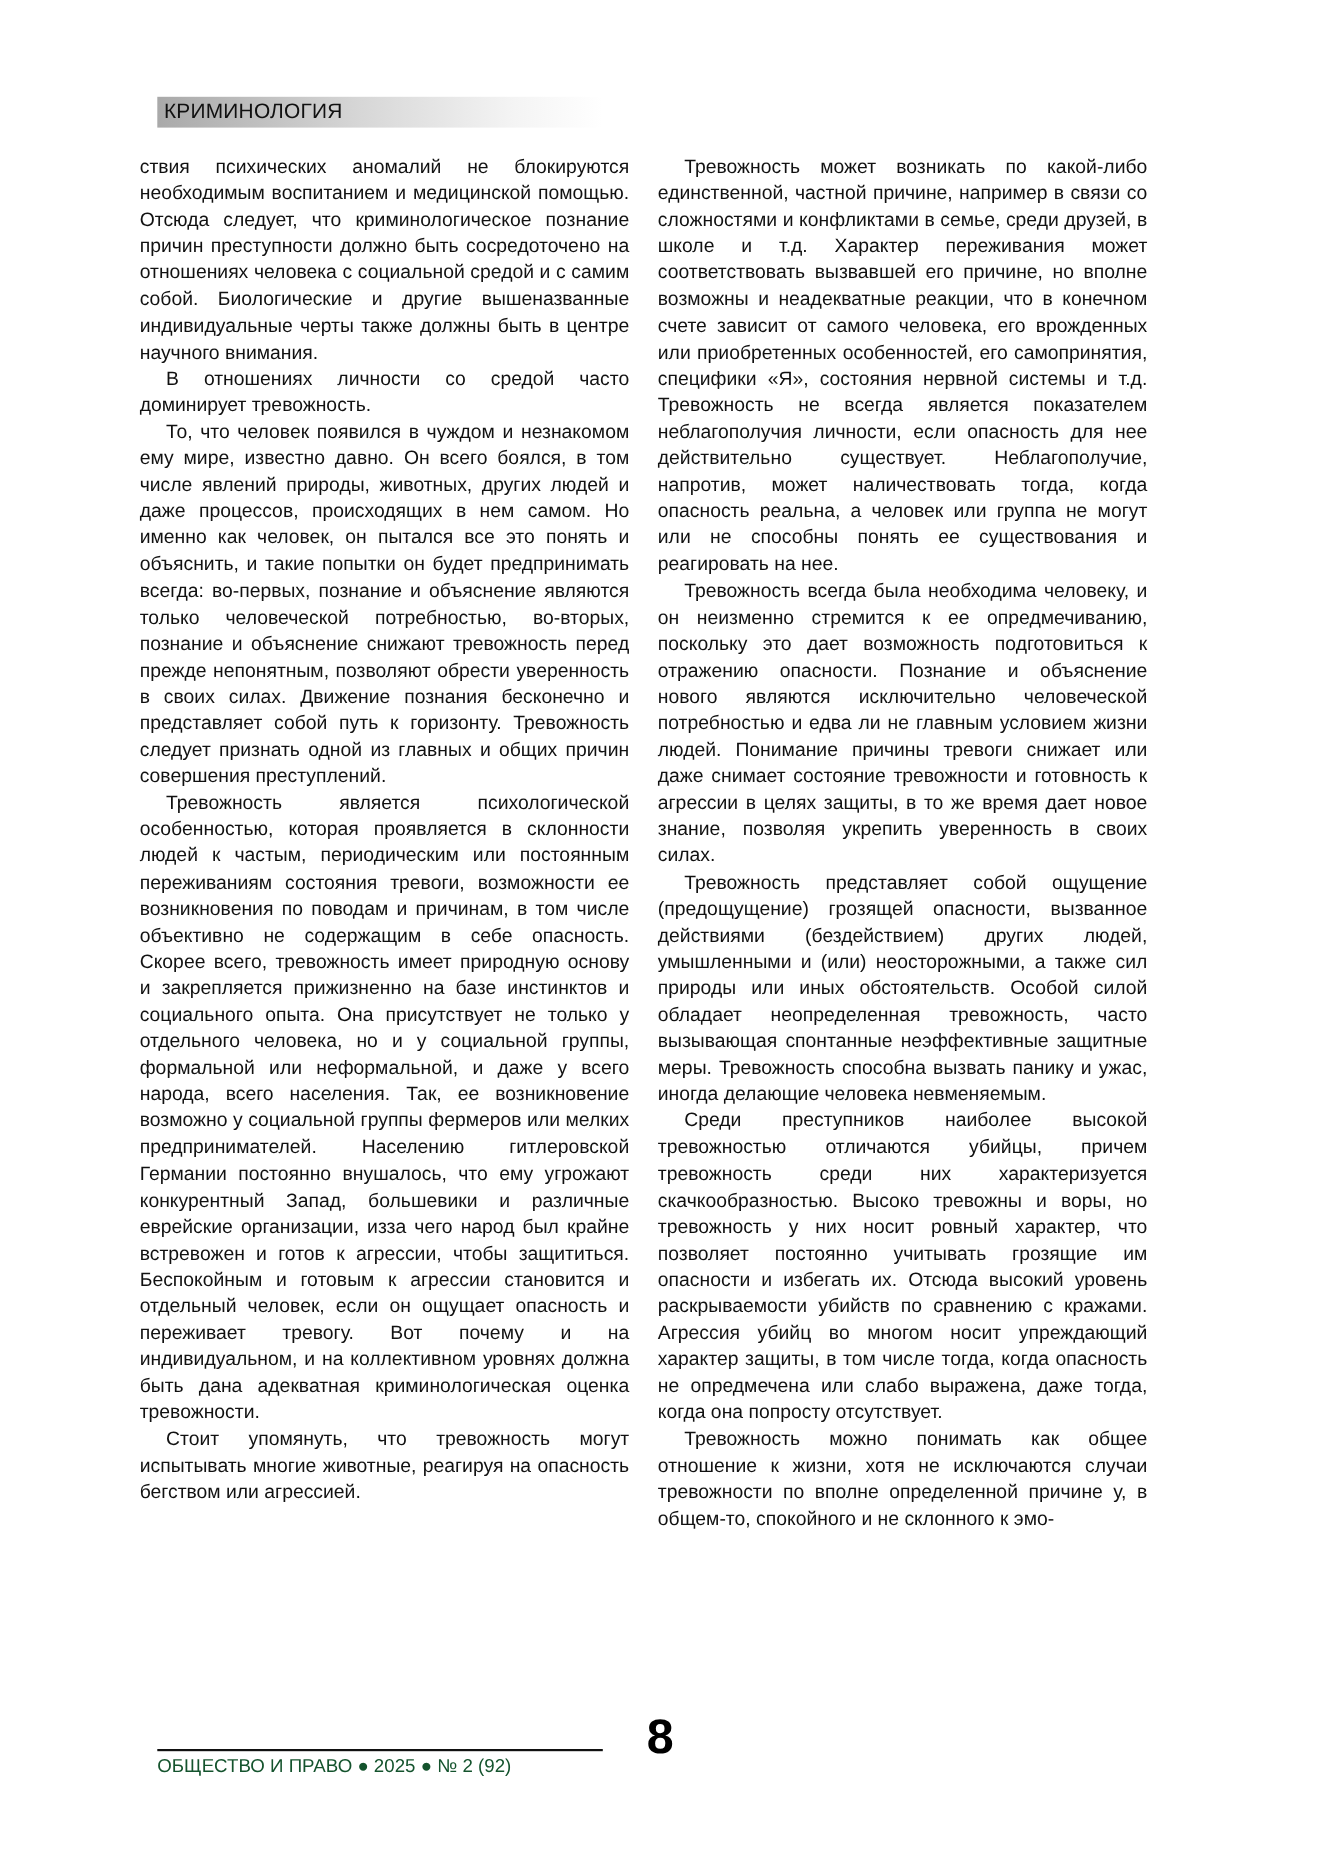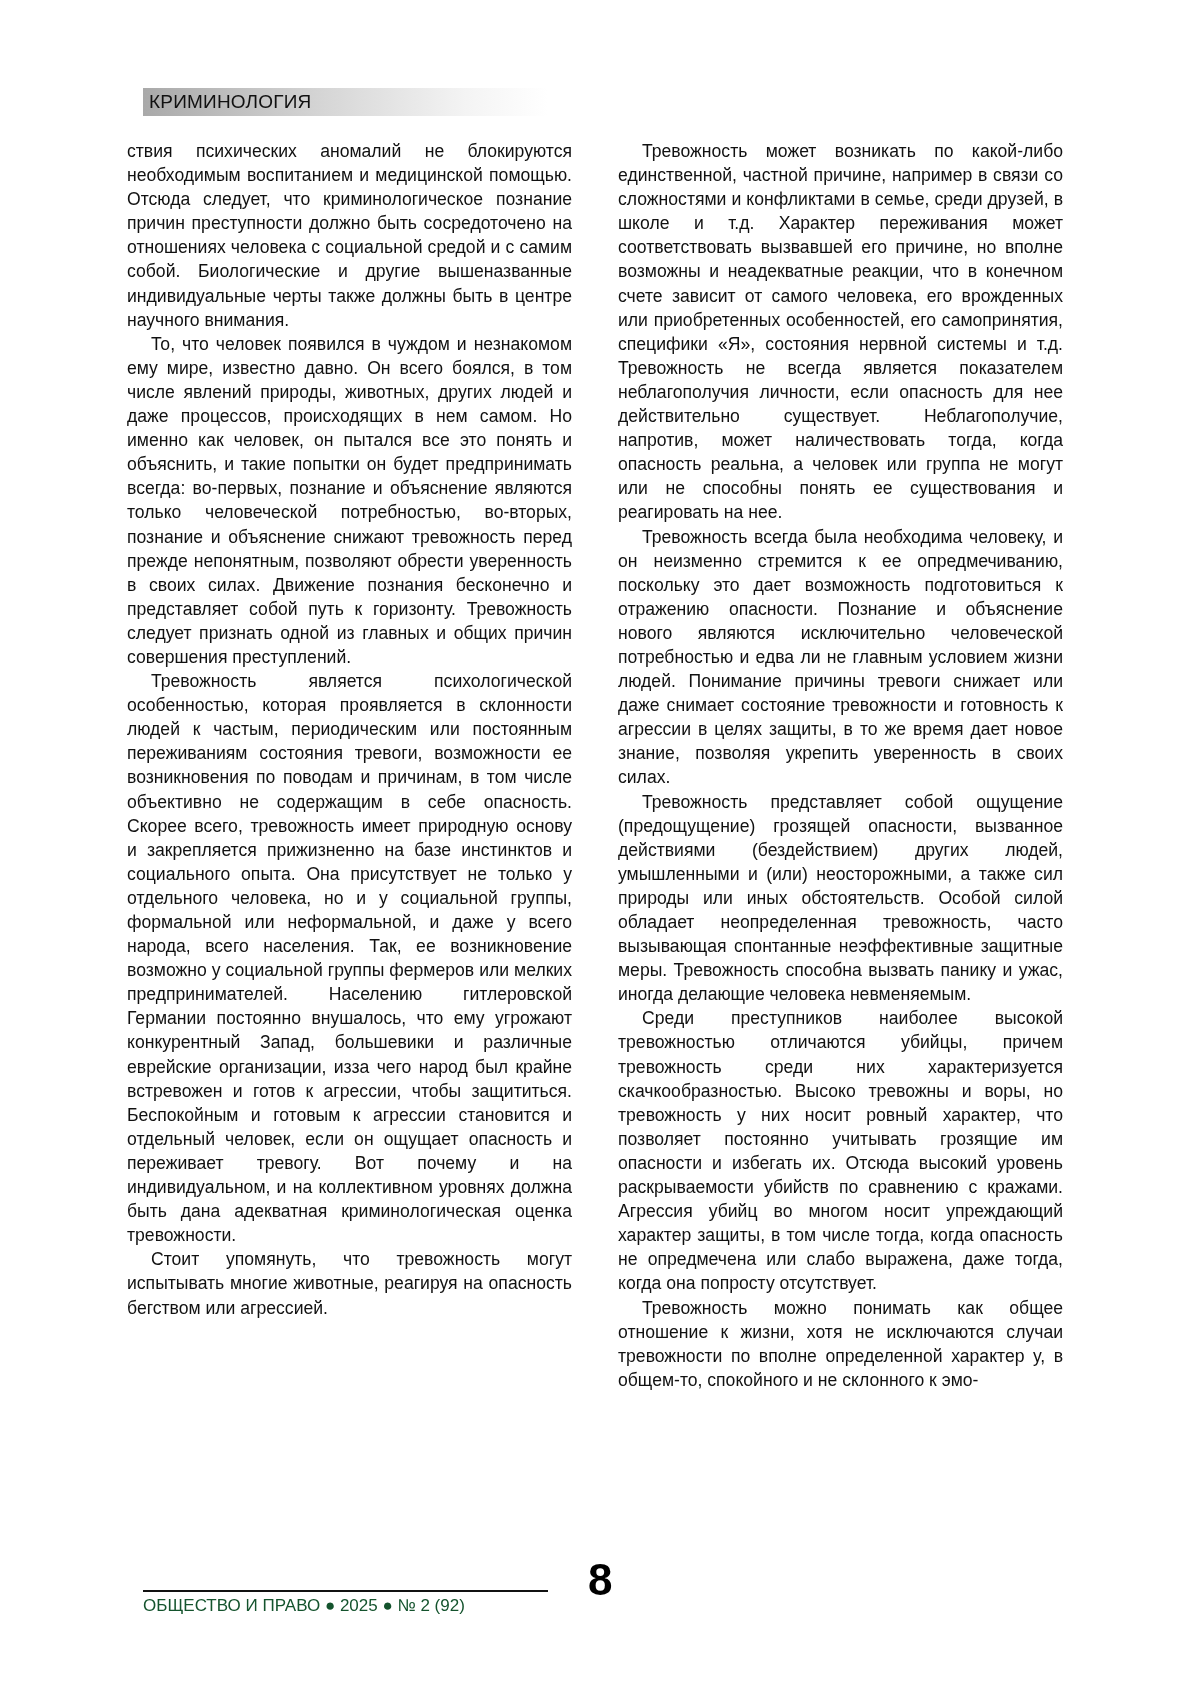--- a/index.html
+++ b/index.html
@@ -11,7 +11,7 @@
   .col { position: absolute; top: 139px; width: 445px; font-size: 17.6px; line-height: 24.1px;
          text-align: justify; hyphens: manual; }
   .col.left { left: 127px; }
-  .col.right { left: 618px; }
+  .col.right { left: 598px; }
   .col p { margin: 0; text-indent: 0; }
   .col p.indent { text-indent: 24px; }
   .footer-rule { position: absolute; left: 143px; top: 1590px; width: 405px; height: 2px; background: #111; }

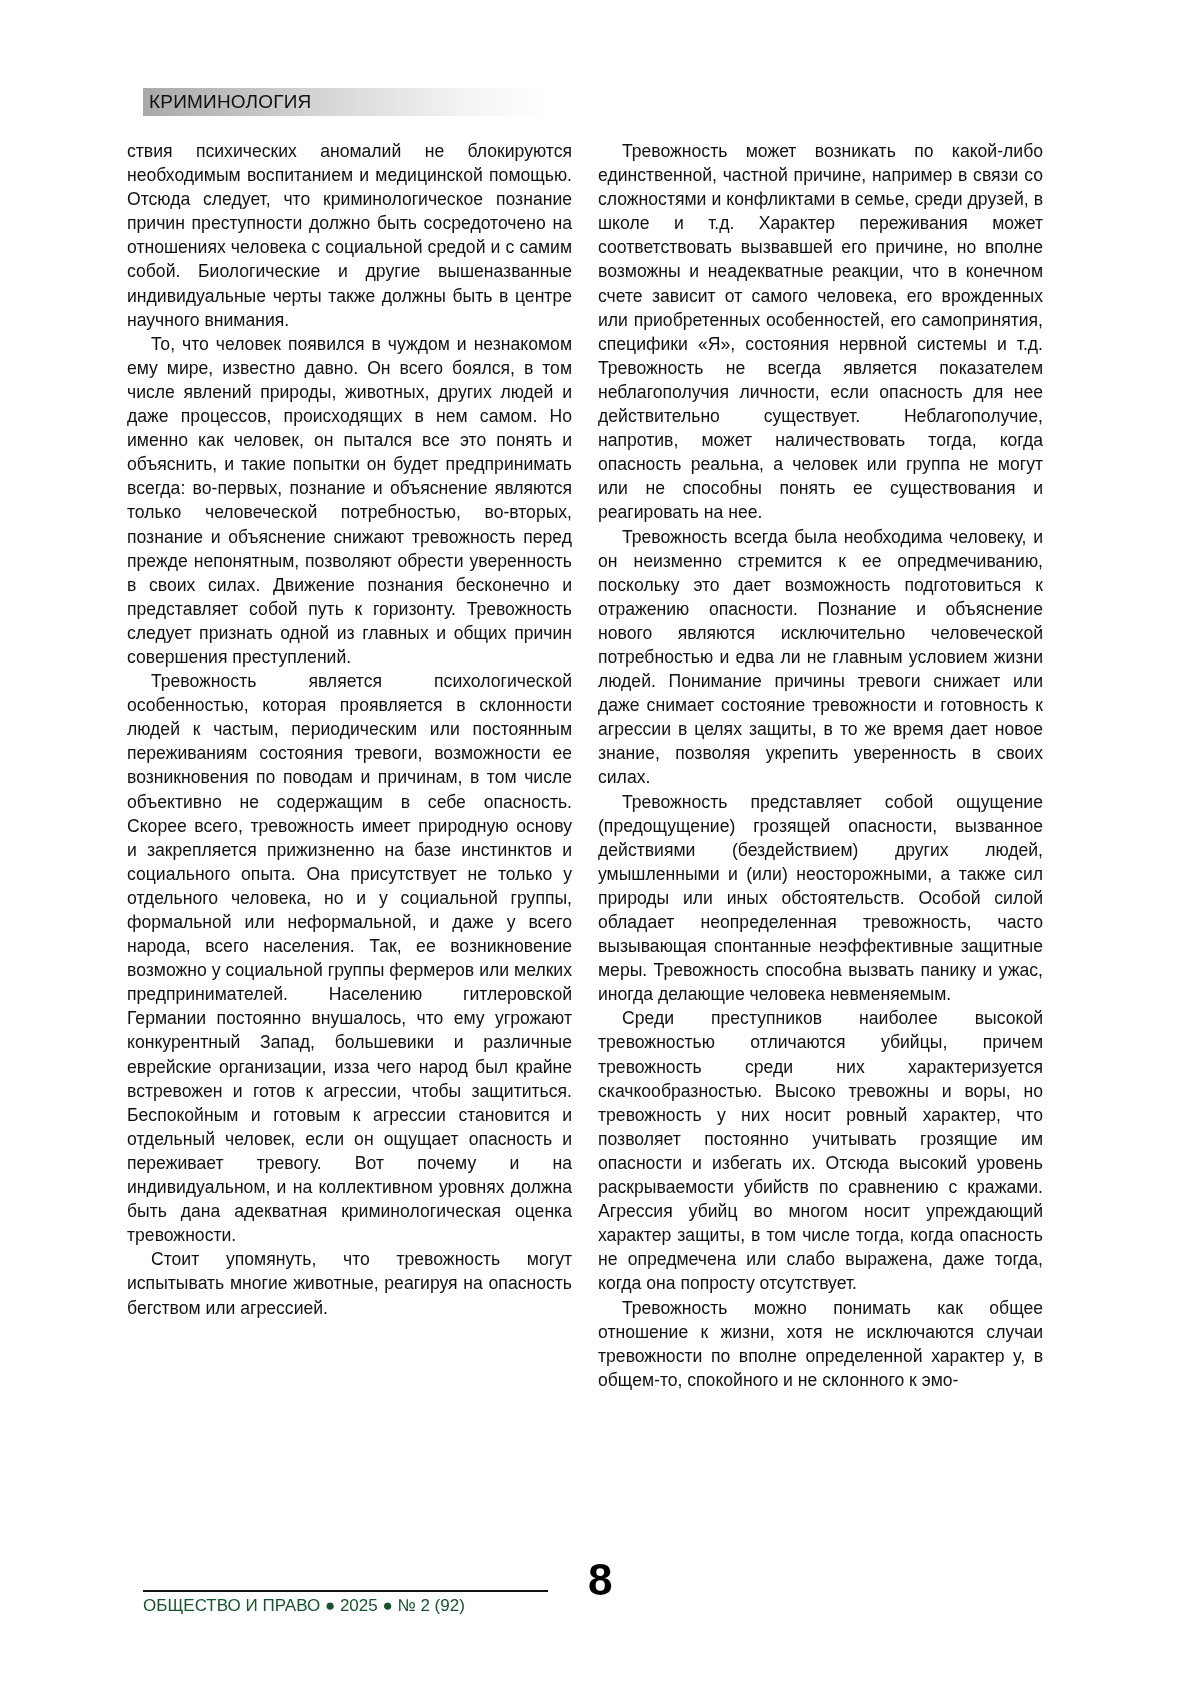--- a/index.html
+++ b/index.html
@@ -27,6 +27,7 @@
 
 <div class="col left">
   <p>ствия психических аномалий не блокируются необходимым воспитанием и медицинской помощью. Отсюда следует, что криминологическое познание причин преступности должно быть сосредоточено на отношениях человека с социальной средой и с самим собой. Биологические и другие вышеназванные индивидуальные черты также должны быть в центре научного внимания.</p>
+  <p class="indent">В отношениях личности со средой часто доминирует тревожность.</p>
   <p class="indent">То, что человек появился в чуждом и незнакомом ему мире, известно давно. Он всего боялся, в том числе явлений природы, животных, других людей и даже процессов, происходящих в нем самом. Но именно как человек, он пытался все это понять и объяснить, и такие попытки он будет предпринимать всегда: во-первых, познание и объяснение являются только человеческой потребностью, во-вторых, познание и объяснение снижают тревожность перед прежде непонятным, позволяют обрести уверенность в своих силах. Движение познания бесконечно и представляет собой путь к горизонту. Тревожность следует признать одной из главных и общих причин совершения преступлений.</p>
   <p class="indent">Тревожность является психологической особенностью, которая проявляется в склонности людей к частым, периодическим или постоянным переживаниям состояния тревоги, возможности ее возникновения по поводам и причинам, в том числе объективно не содержащим в себе опасность. Скорее всего, тревожность имеет природную основу и закрепляется прижизненно на базе инстинктов и социального опыта. Она присутствует не только у отдельного человека, но и у социальной группы, формальной или неформальной, и даже у всего народа, всего населения. Так, ее возникновение возможно у социальной группы фермеров или мелких предпринимателей. Населению гитлеровской Германии постоянно внушалось, что ему угрожают конкурентный Запад, большевики и различные еврейские организации, изза чего народ был крайне встревожен и готов к агрессии, чтобы защититься. Беспокойным и готовым к агрессии становится и отдельный человек, если он ощущает опасность и переживает тревогу. Вот почему и на индивидуальном, и на коллективном уровнях должна быть дана адекватная криминологическая оценка тревожности.</p>
   <p class="indent">Стоит упомянуть, что тревожность могут испытывать многие животные, реагируя на опасность бегством или агрессией.</p>

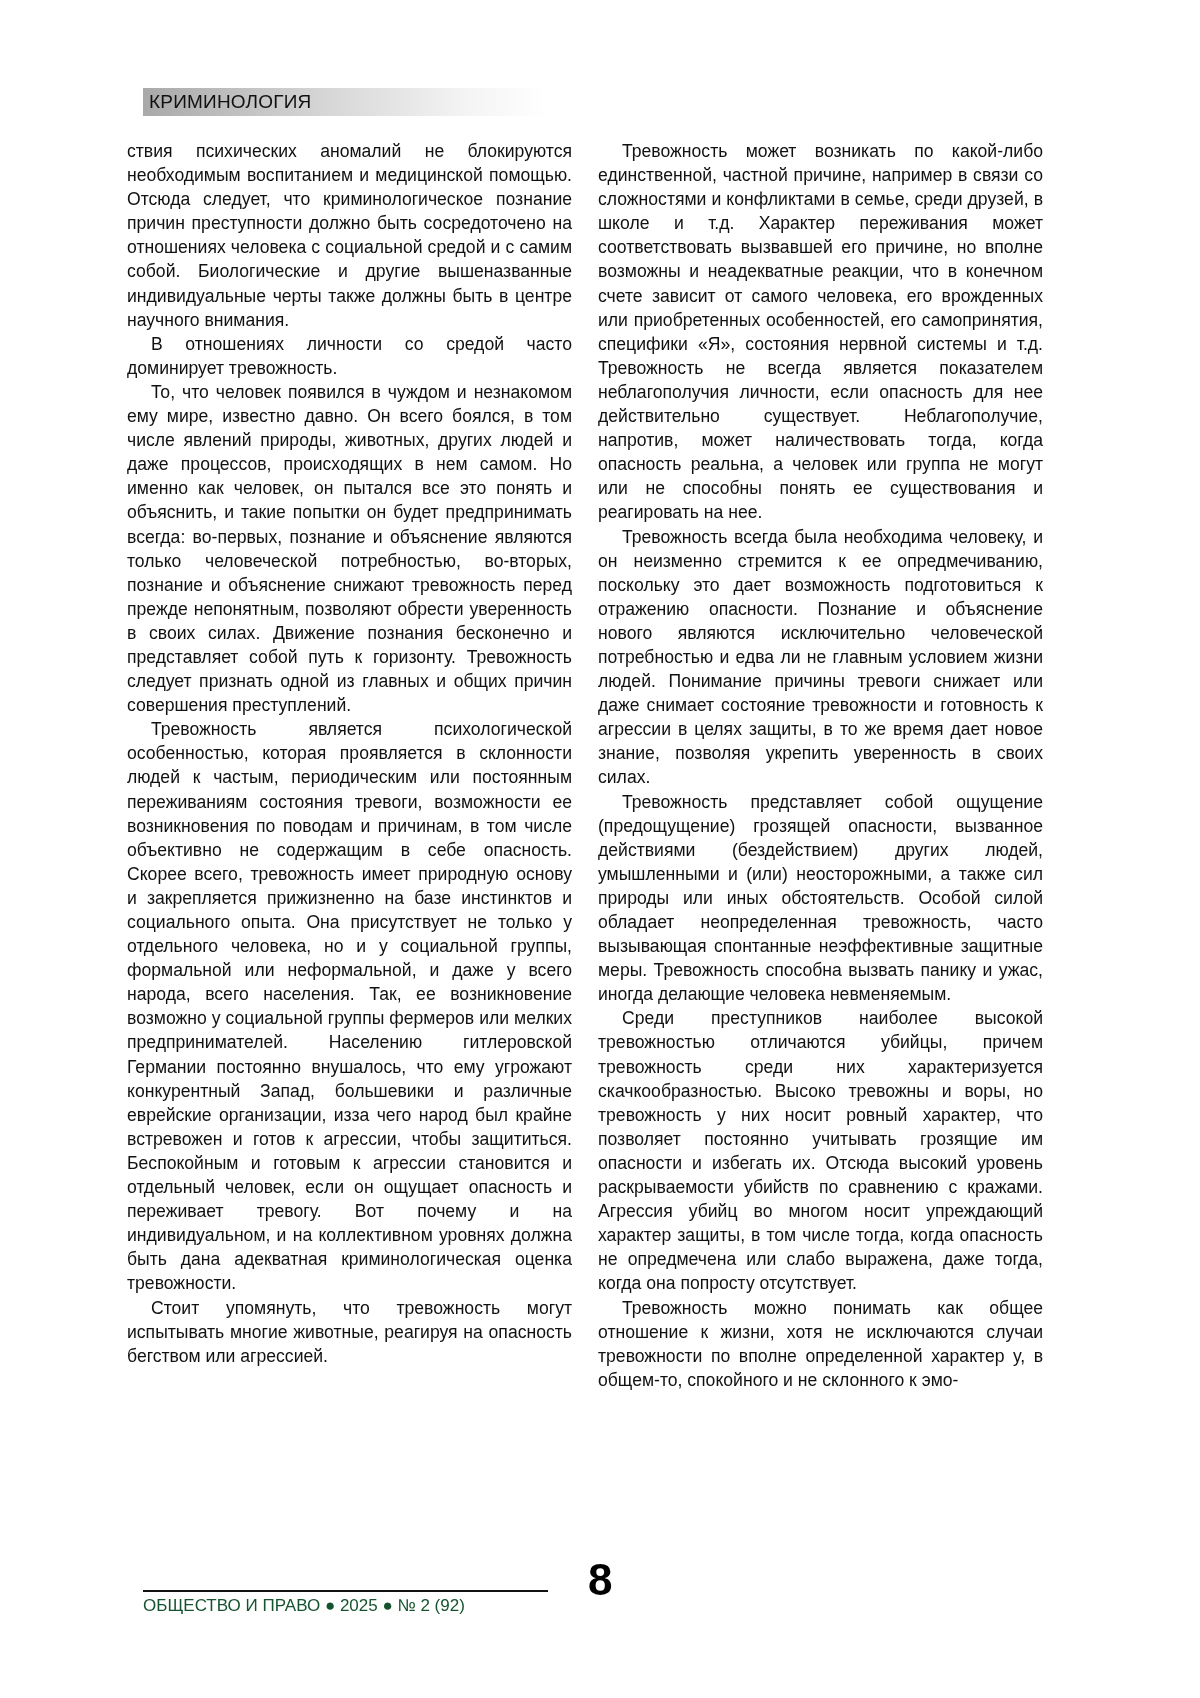--- a/index.html
+++ b/index.html
@@ -38,7 +38,7 @@
   <p class="indent">Тревожность всегда была необходима человеку, и он неизменно стремится к ее опредмечиванию, поскольку это дает возможность подготовиться к отражению опасности. Познание и объяснение нового являются исключительно человеческой потребностью и едва ли не главным условием жизни людей. Понимание причины тревоги снижает или даже снимает состояние тревожности и готовность к агрессии в целях защиты, в то же время дает новое знание, позволяя укрепить уверенность в своих силах.</p>
   <p class="indent">Тревожность представляет собой ощущение (предощущение) грозящей опасности, вызванное действиями (бездействием) других людей, умышленными и (или) неосторожными, а также сил природы или иных обстоятельств. Особой силой обладает неопределенная тревожность, часто вызывающая спонтанные неэффективные защитные меры. Тревожность способна вызвать панику и ужас, иногда делающие человека невменяемым.</p>
   <p class="indent">Среди преступников наиболее высокой тревожностью отличаются убийцы, причем тревожность среди них характеризуется скачкообразностью. Высоко тревожны и воры, но тревожность у них носит ровный характер, что позволяет постоянно учитывать грозящие им опасности и избегать их. Отсюда высокий уровень раскрываемости убийств по сравнению с кражами. Агрессия убийц во многом носит упреждающий характер защиты, в том числе тогда, когда опасность не опредмечена или слабо выражена, даже тогда, когда она попросту отсутствует.</p>
-  <p class="indent">Тревожность можно понимать как общее отношение к жизни, хотя не исключаются случаи тревожности по вполне определенной характер у, в общем-то, спокойного и не склонного к эмо-</p>
+  <p class="indent">Тревожность можно понимать как общее отношение к жизни, хотя не исключаются случаи тревожности по вполне определенной причине у, в общем-то, спокойного и не склонного к эмо-</p>
 </div>
 
 <div class="footer-rule"></div>

